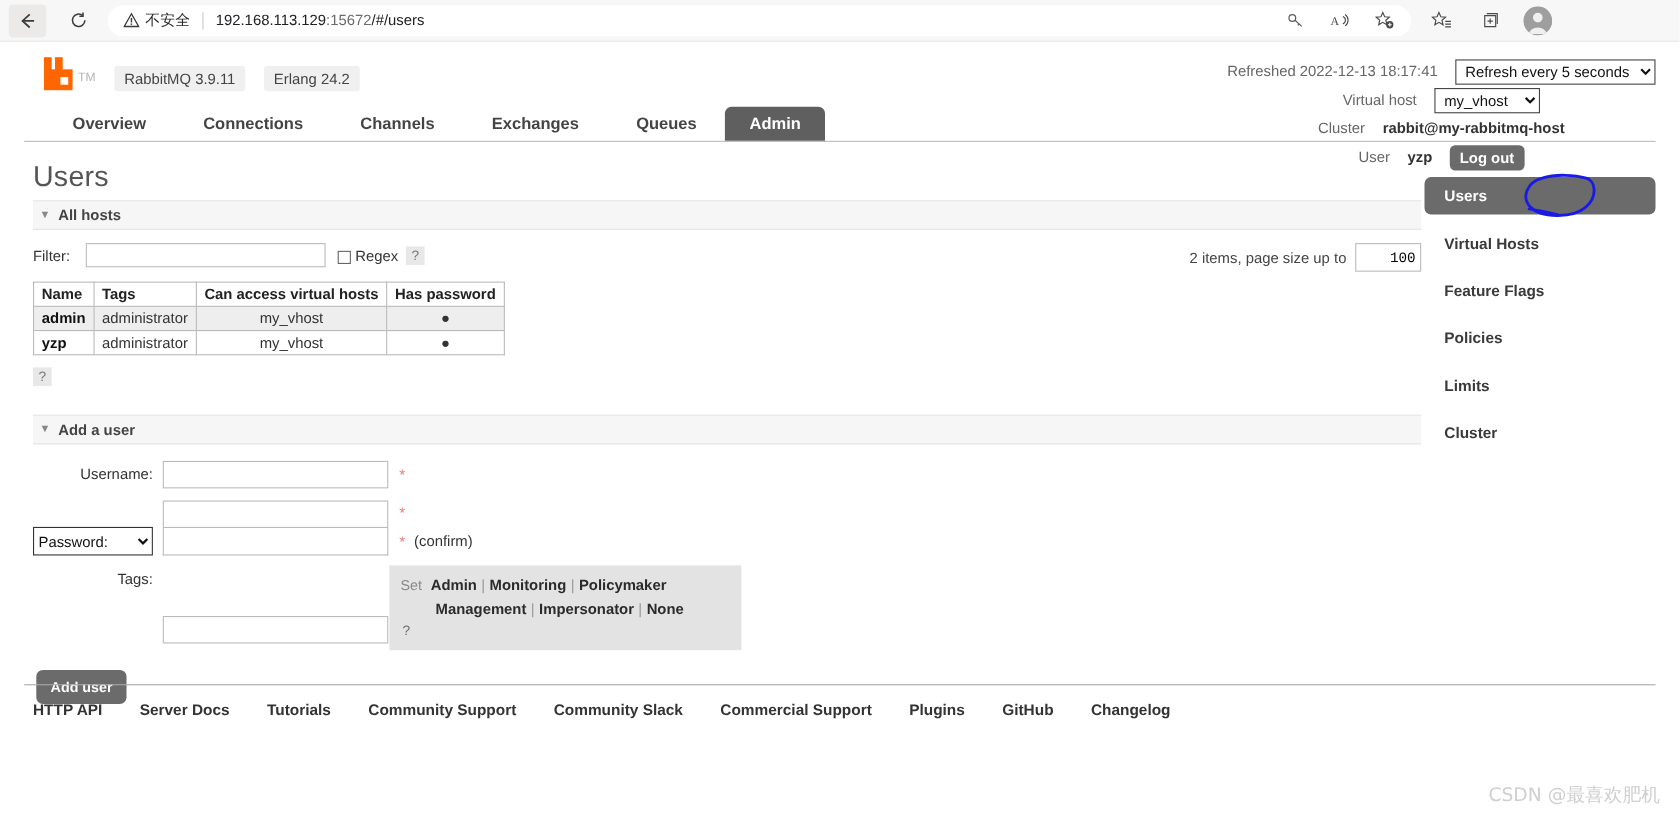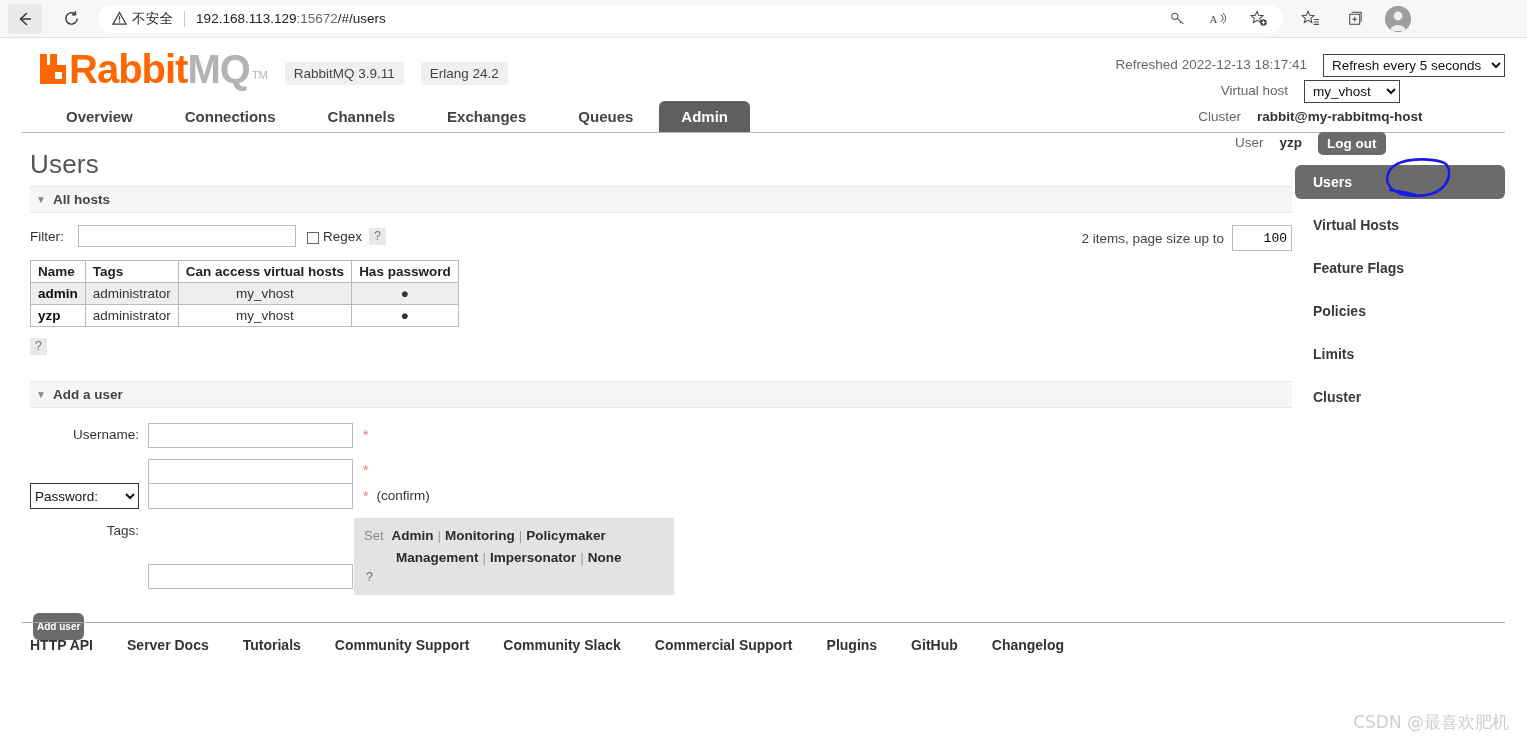--- a/index.html
+++ b/index.html
@@ -327,7 +327,6 @@
             <span class="body"></span>
             <span class="eye"></span>
         </span>
-        <span class="logo-text"><span class="rab">Rabbit</span><span class="mq">MQ</span></span>
         <span class="logo-tm">TM</span>
       </div>
       <span class="ver-badge">RabbitMQ 3.9.11</span>

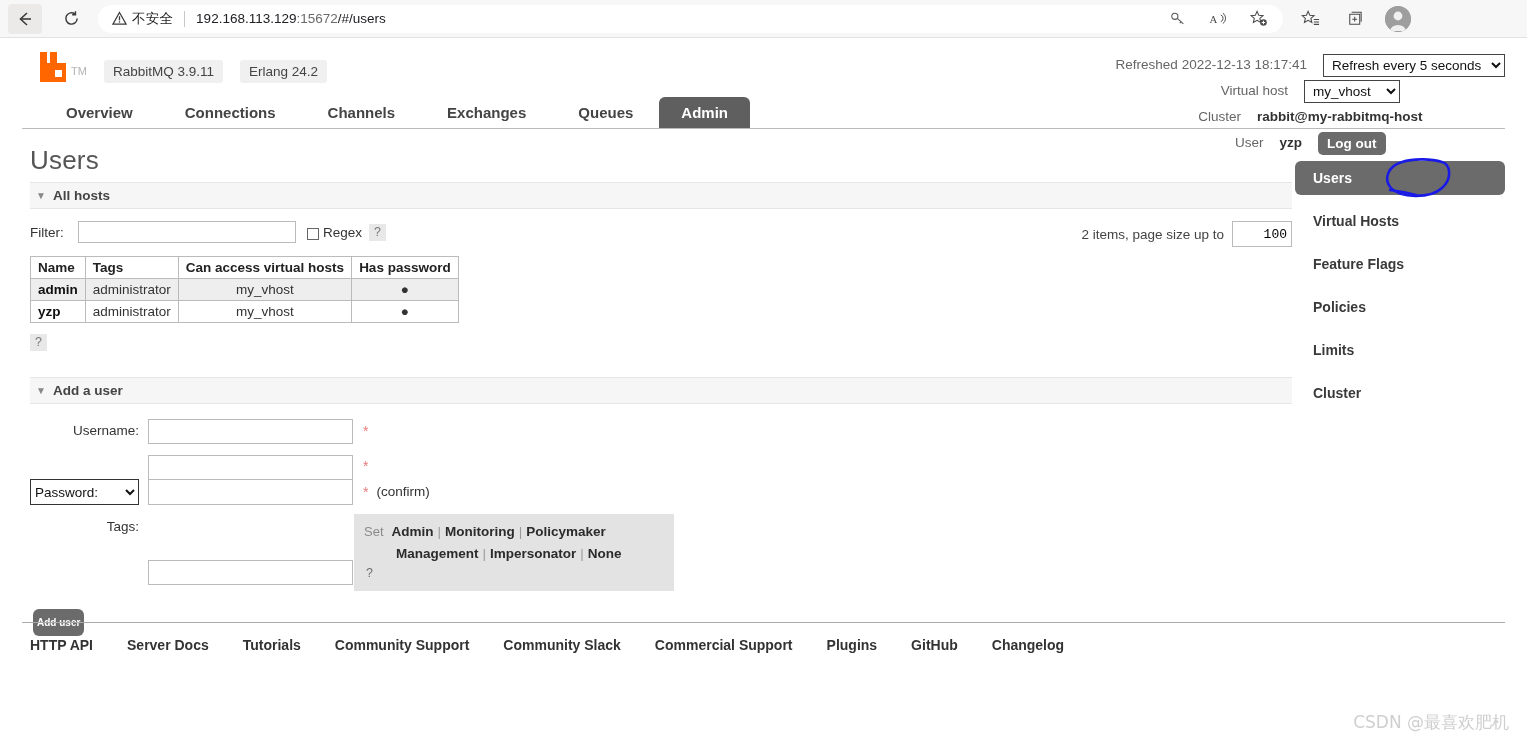--- a/index.html
+++ b/index.html
@@ -204,8 +204,8 @@
   .set-indent { padding-left:32px; }
   .tag-q { color:#6d6d6d; font-size:12.5px; padding-left:2px; }
   .add-btn {
-    background:#6b6b6b; color:#fff; font-weight:bold; font-size:10px;
-    border:none; border-radius:6px; padding:8px 4px; cursor:pointer;
+    background:#6b6b6b; color:#fff; font-weight:bold; font-size:13px;
+    border:none; border-radius:6px; padding:8px 13px; cursor:pointer;
     margin-top:18px; margin-left:3px;
     font-family:"Liberation Sans", sans-serif;
   }

